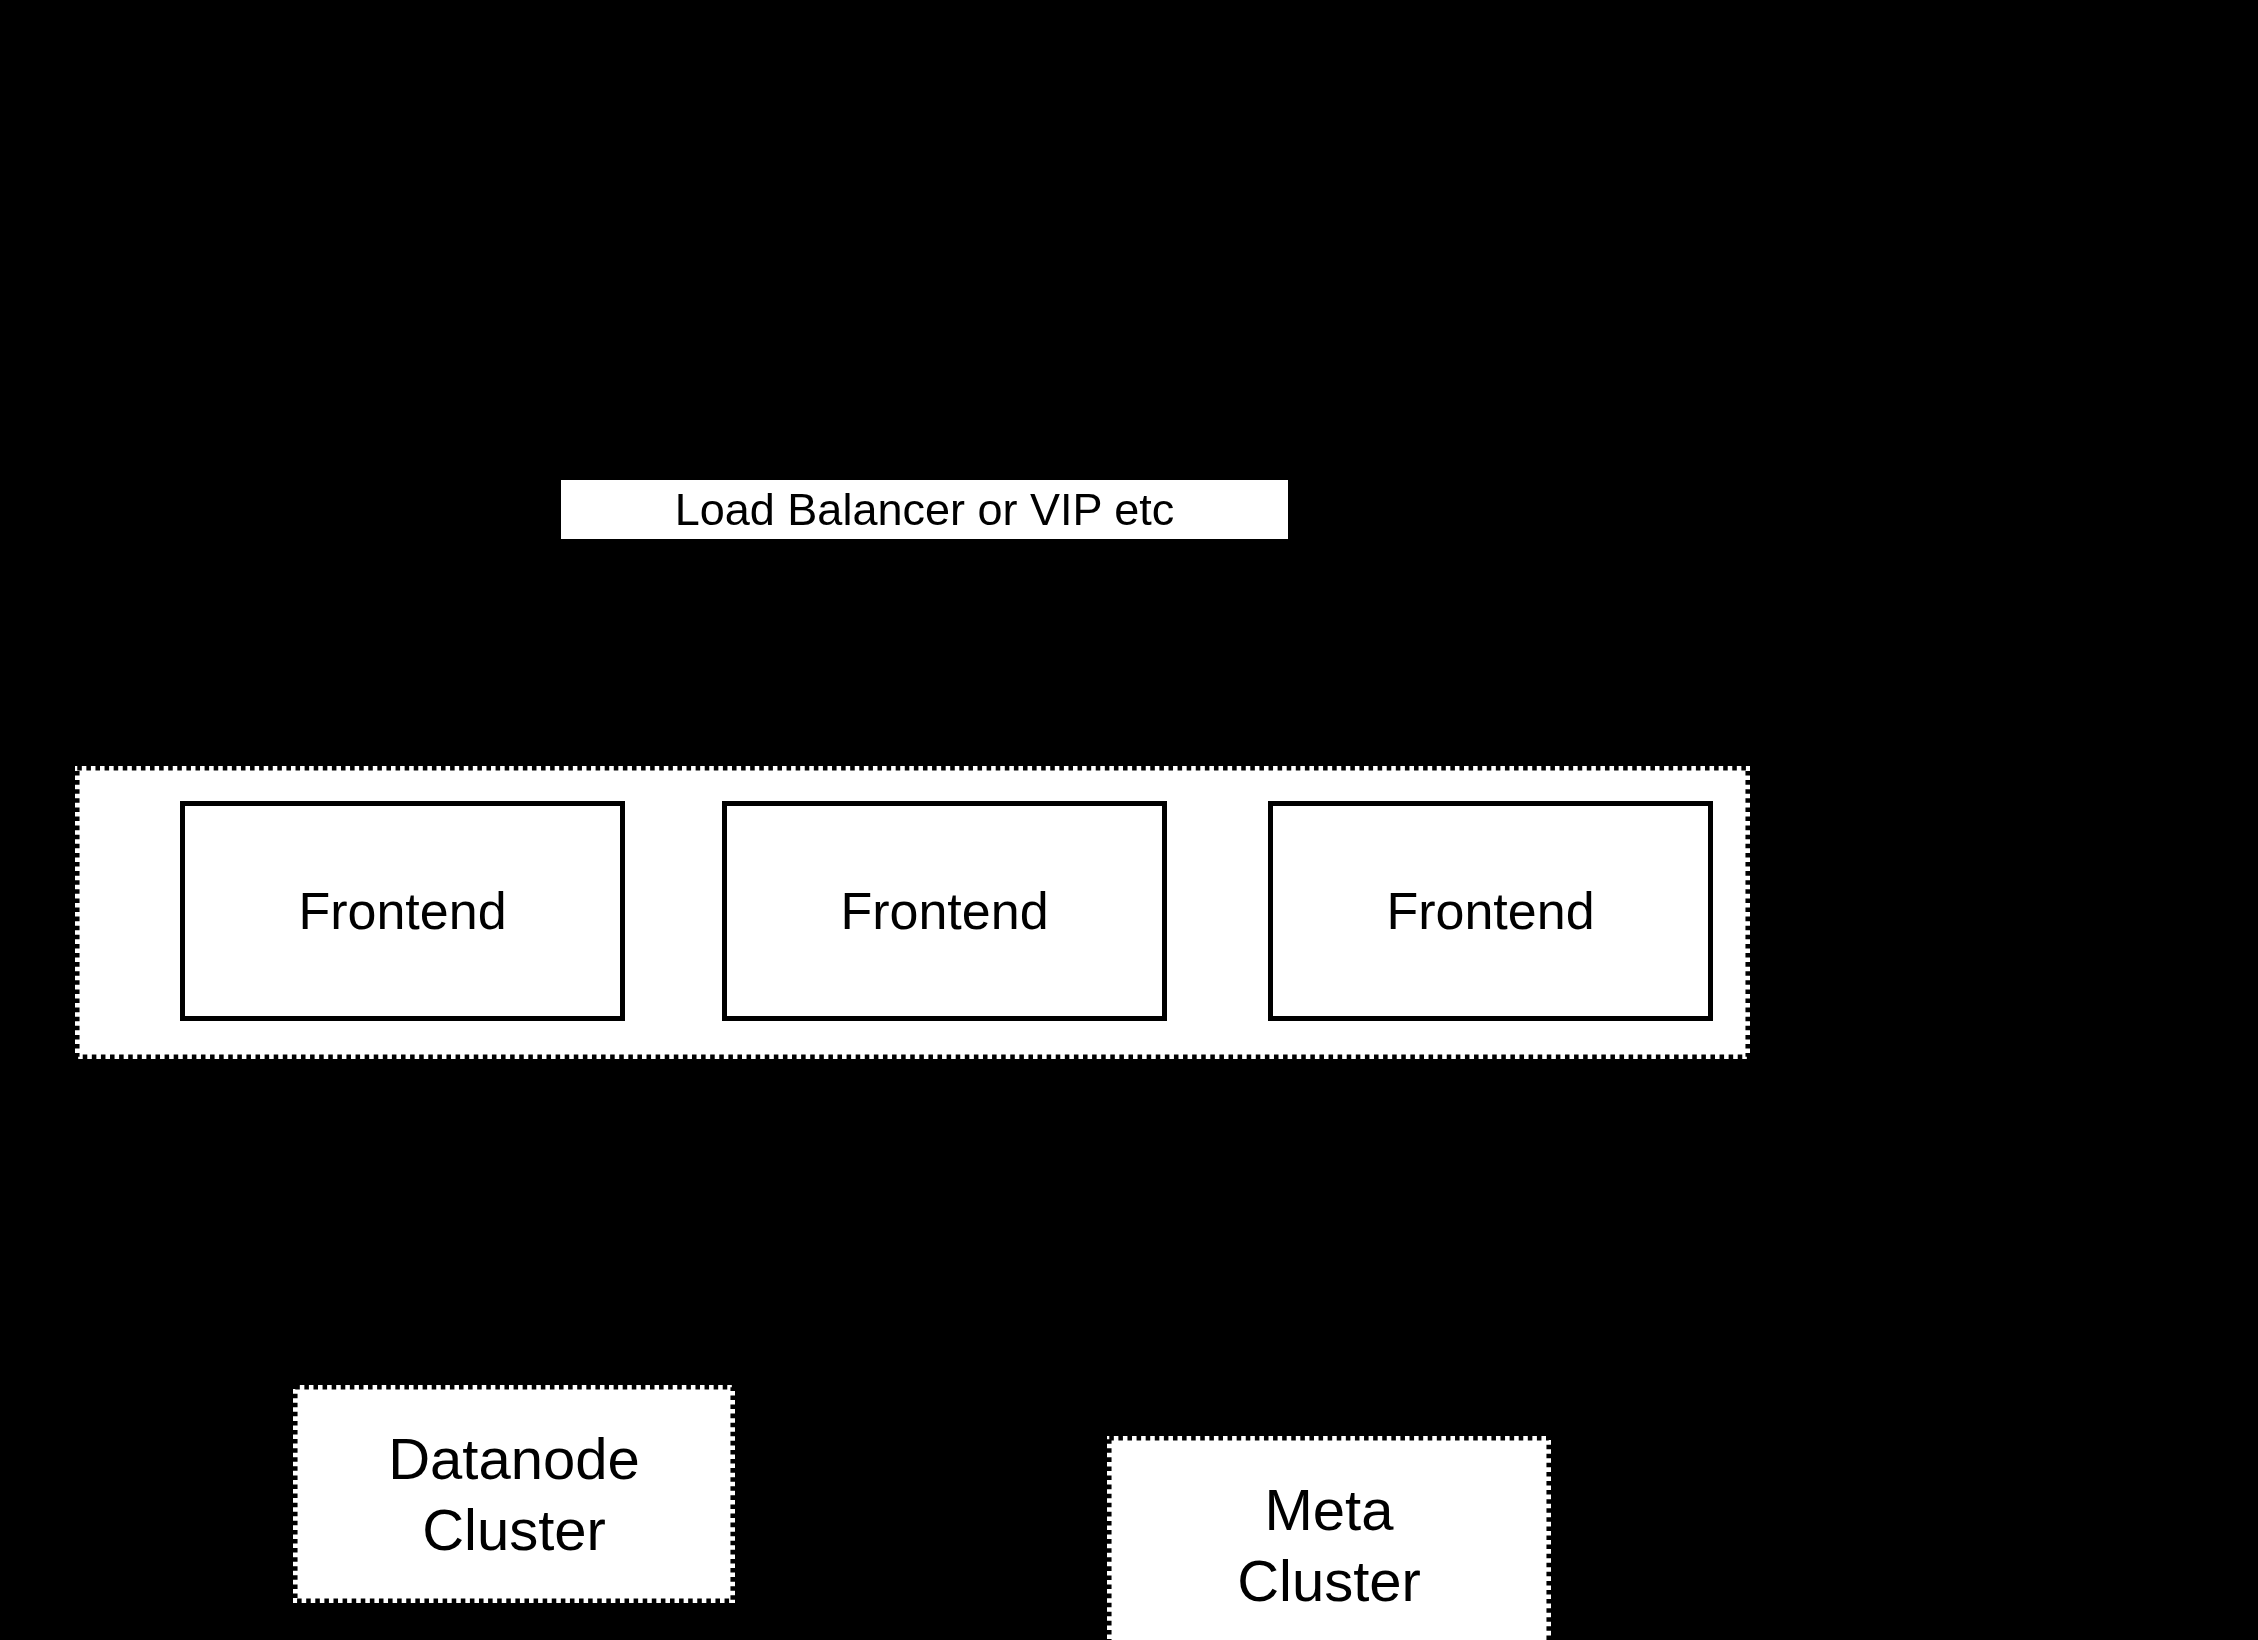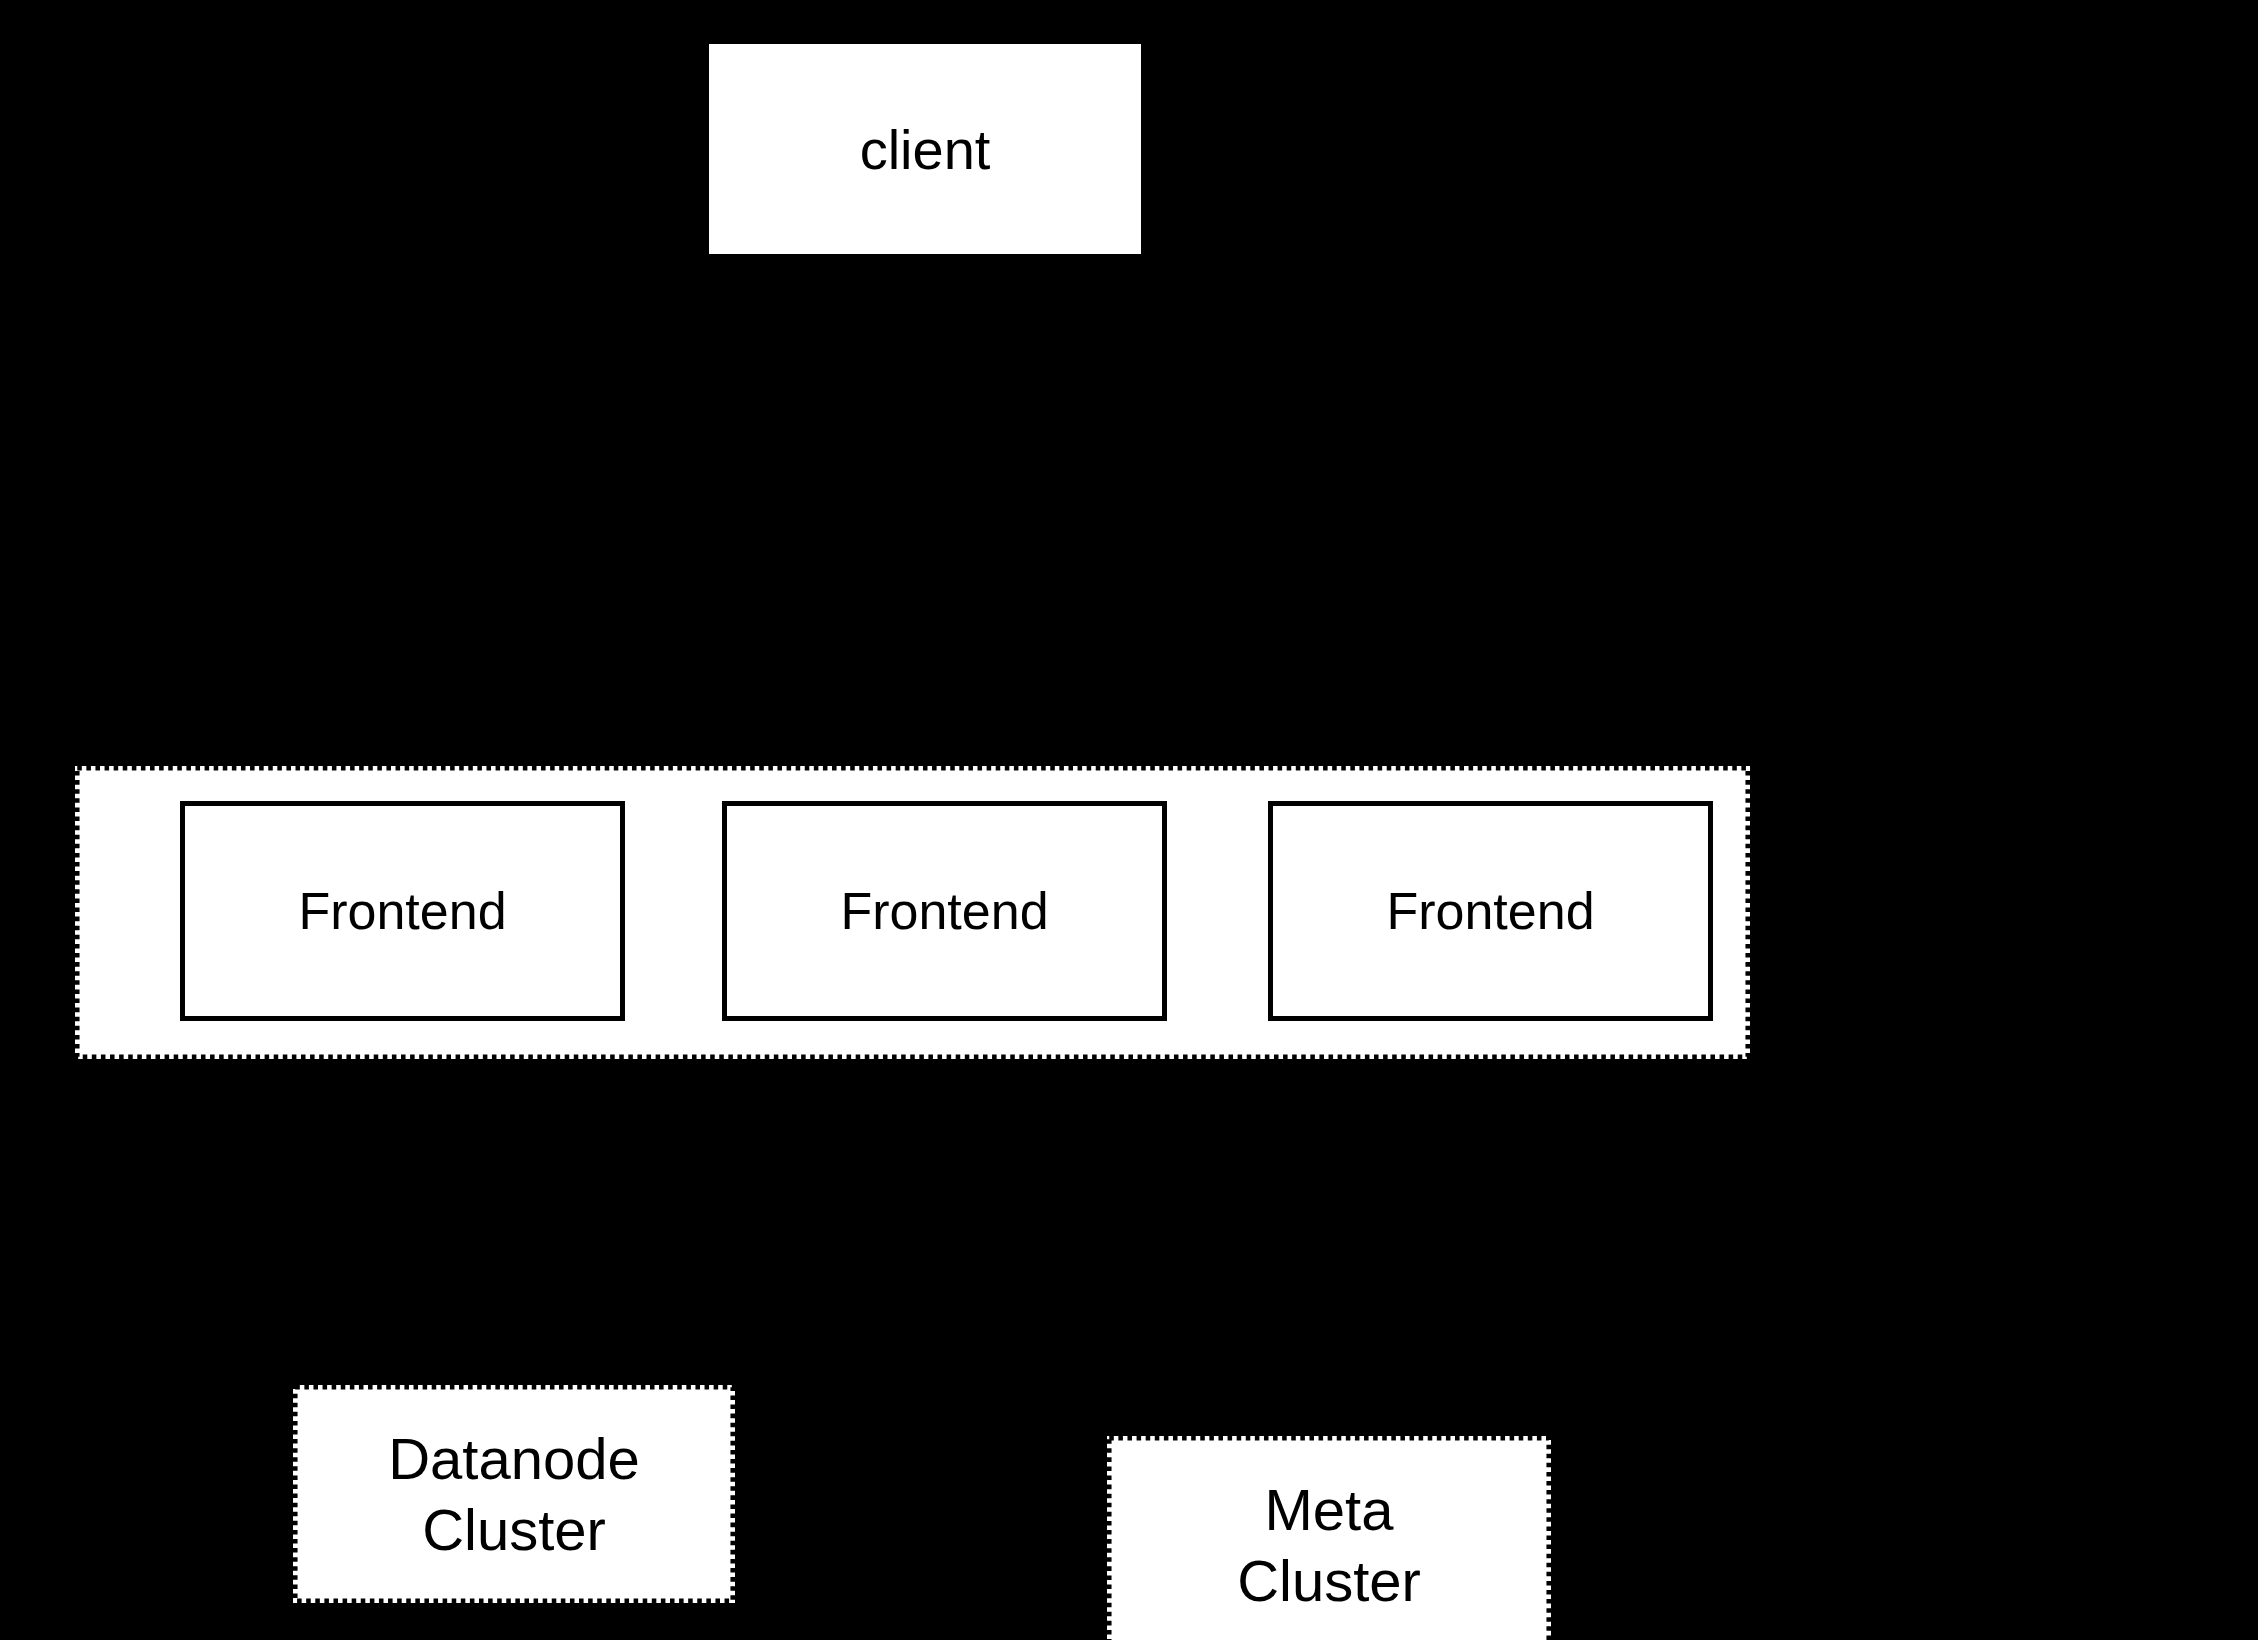--- a/index.html
+++ b/index.html
@@ -90,9 +90,6 @@
 
 <div class="stage">
 
-  <div class="node solid-border client-node">
-    <span>client</span>
-  </div>
 
 
   <div class="dashed-box fe-group">

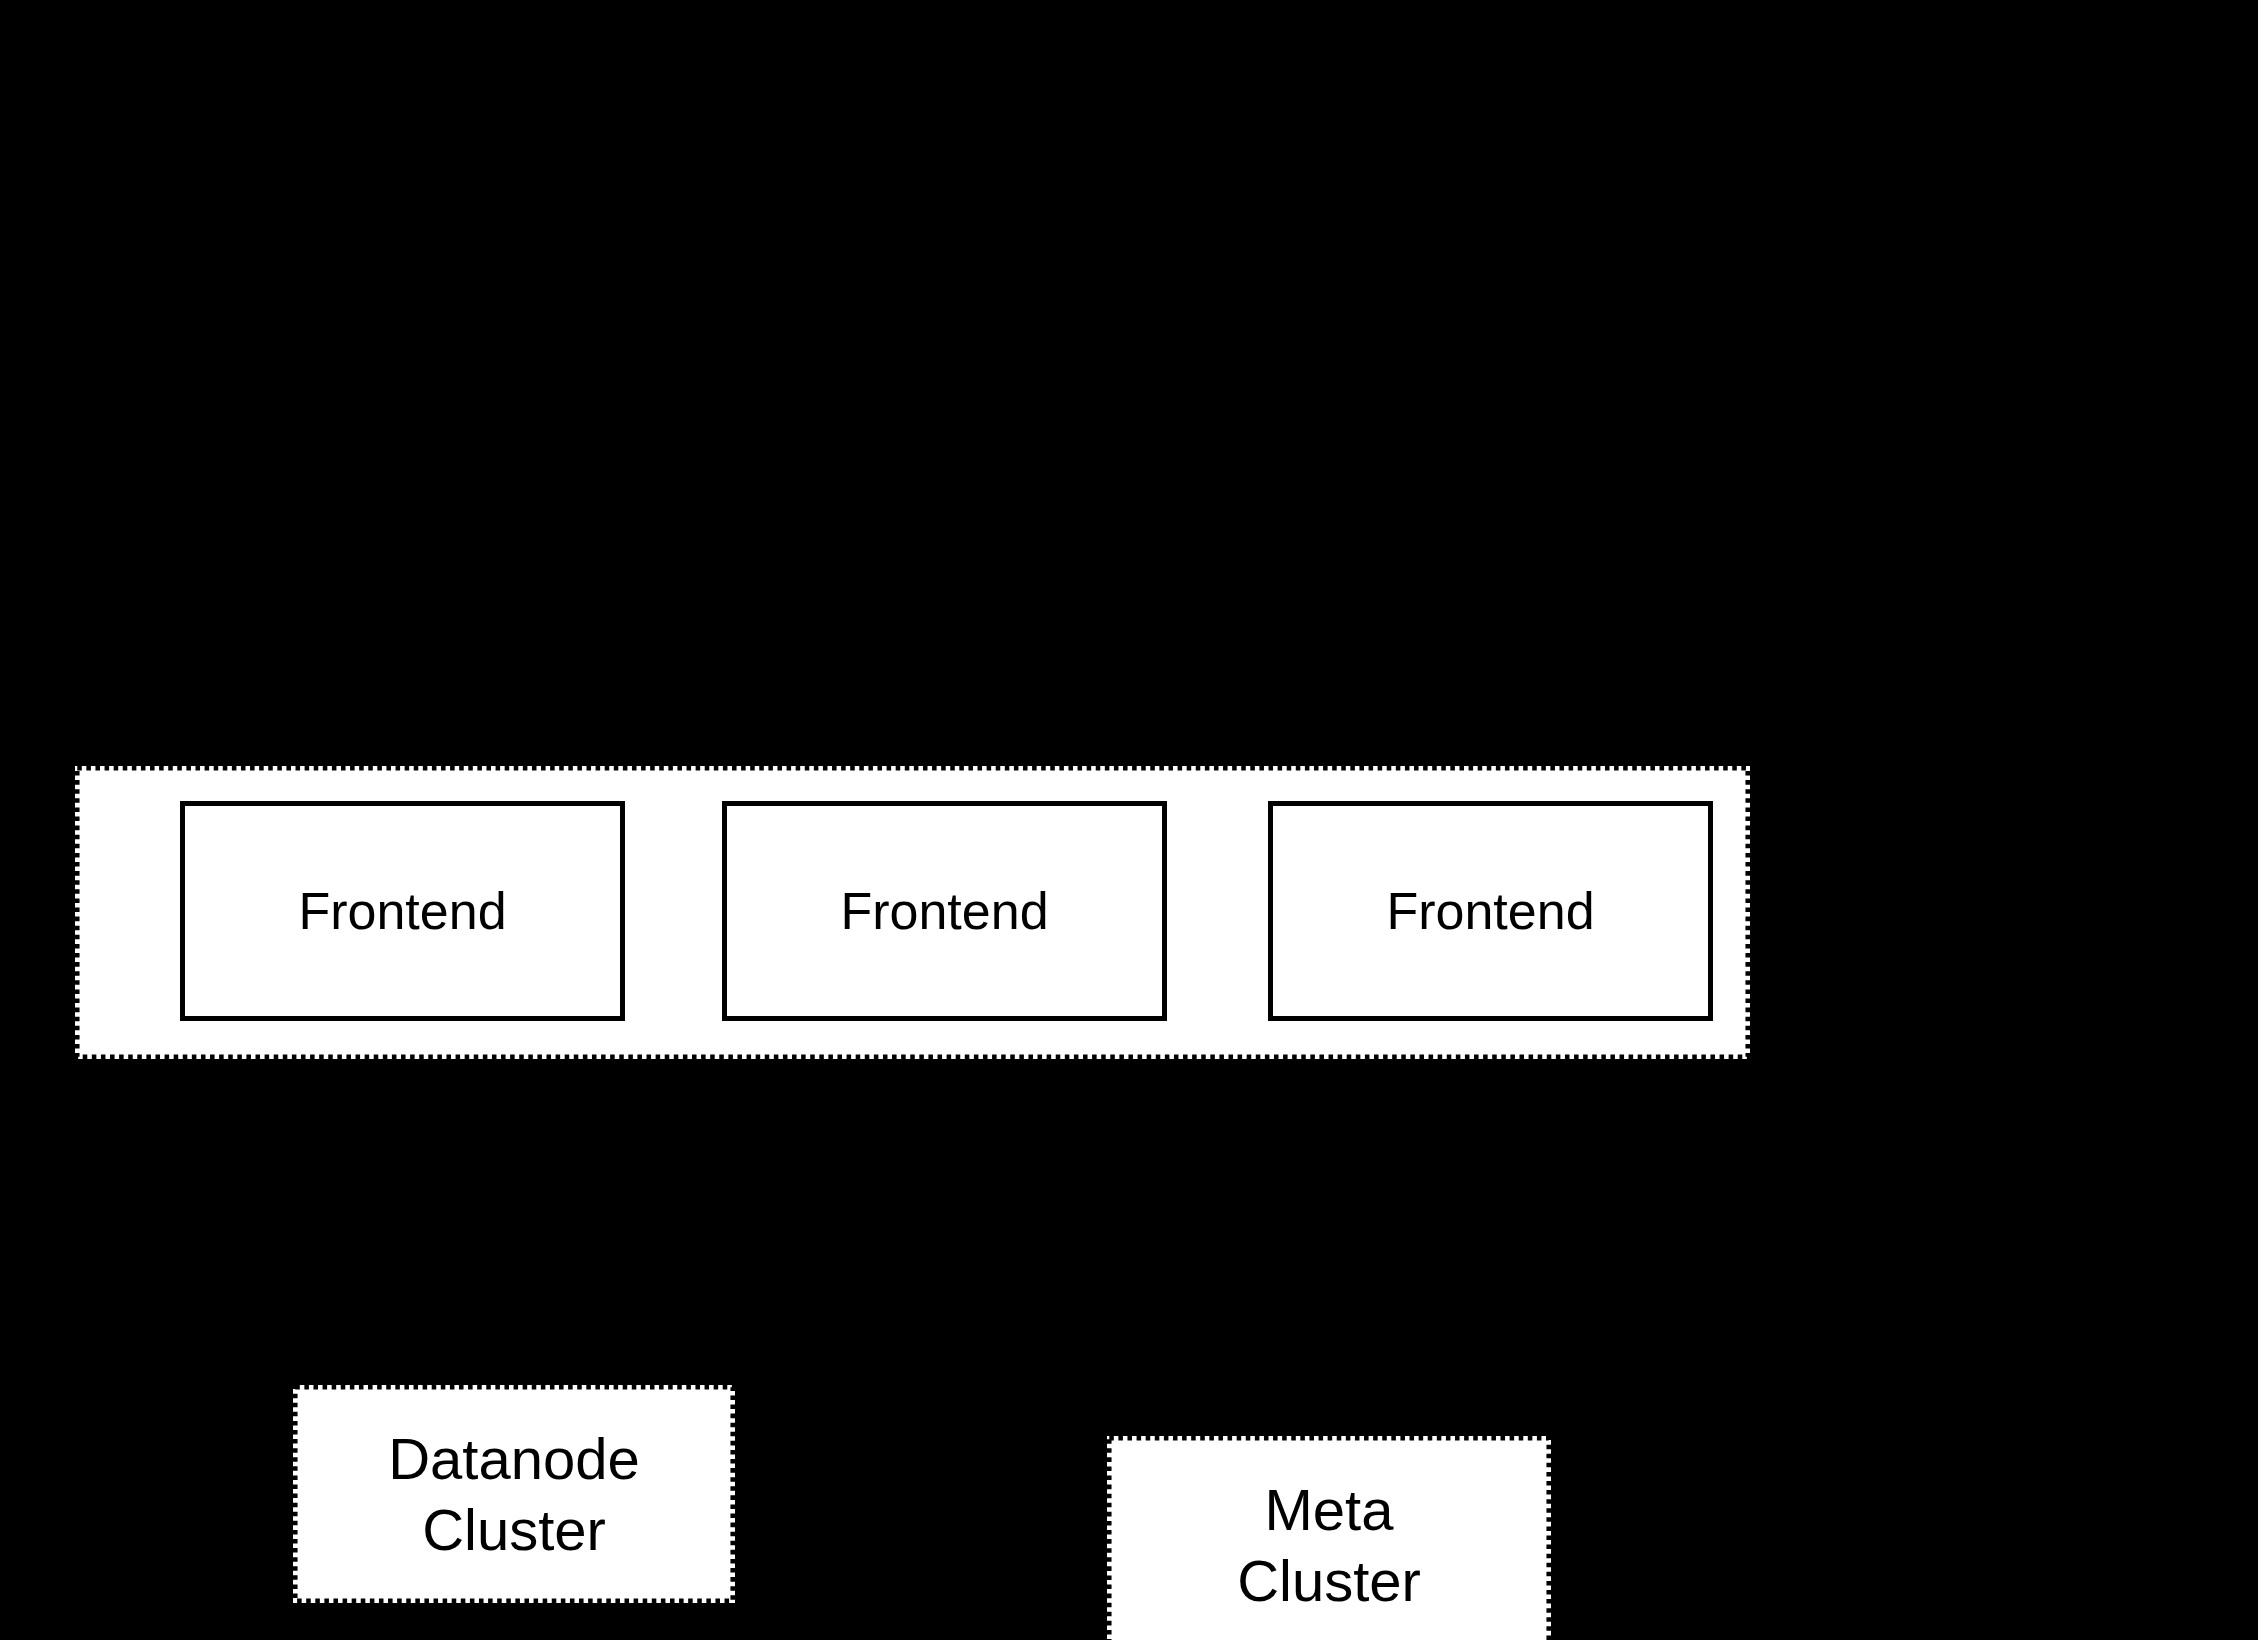--- a/index.html
+++ b/index.html
@@ -91,6 +91,9 @@
 <div class="stage">
 
 
+  <div class="node solid-border lb-node">
+    <span>Load Balancer or VIP etc</span>
+  </div>
 
   <div class="dashed-box fe-group">
     <svg class="dash-edge" viewBox="0 0 1842 322" preserveAspectRatio="none">

